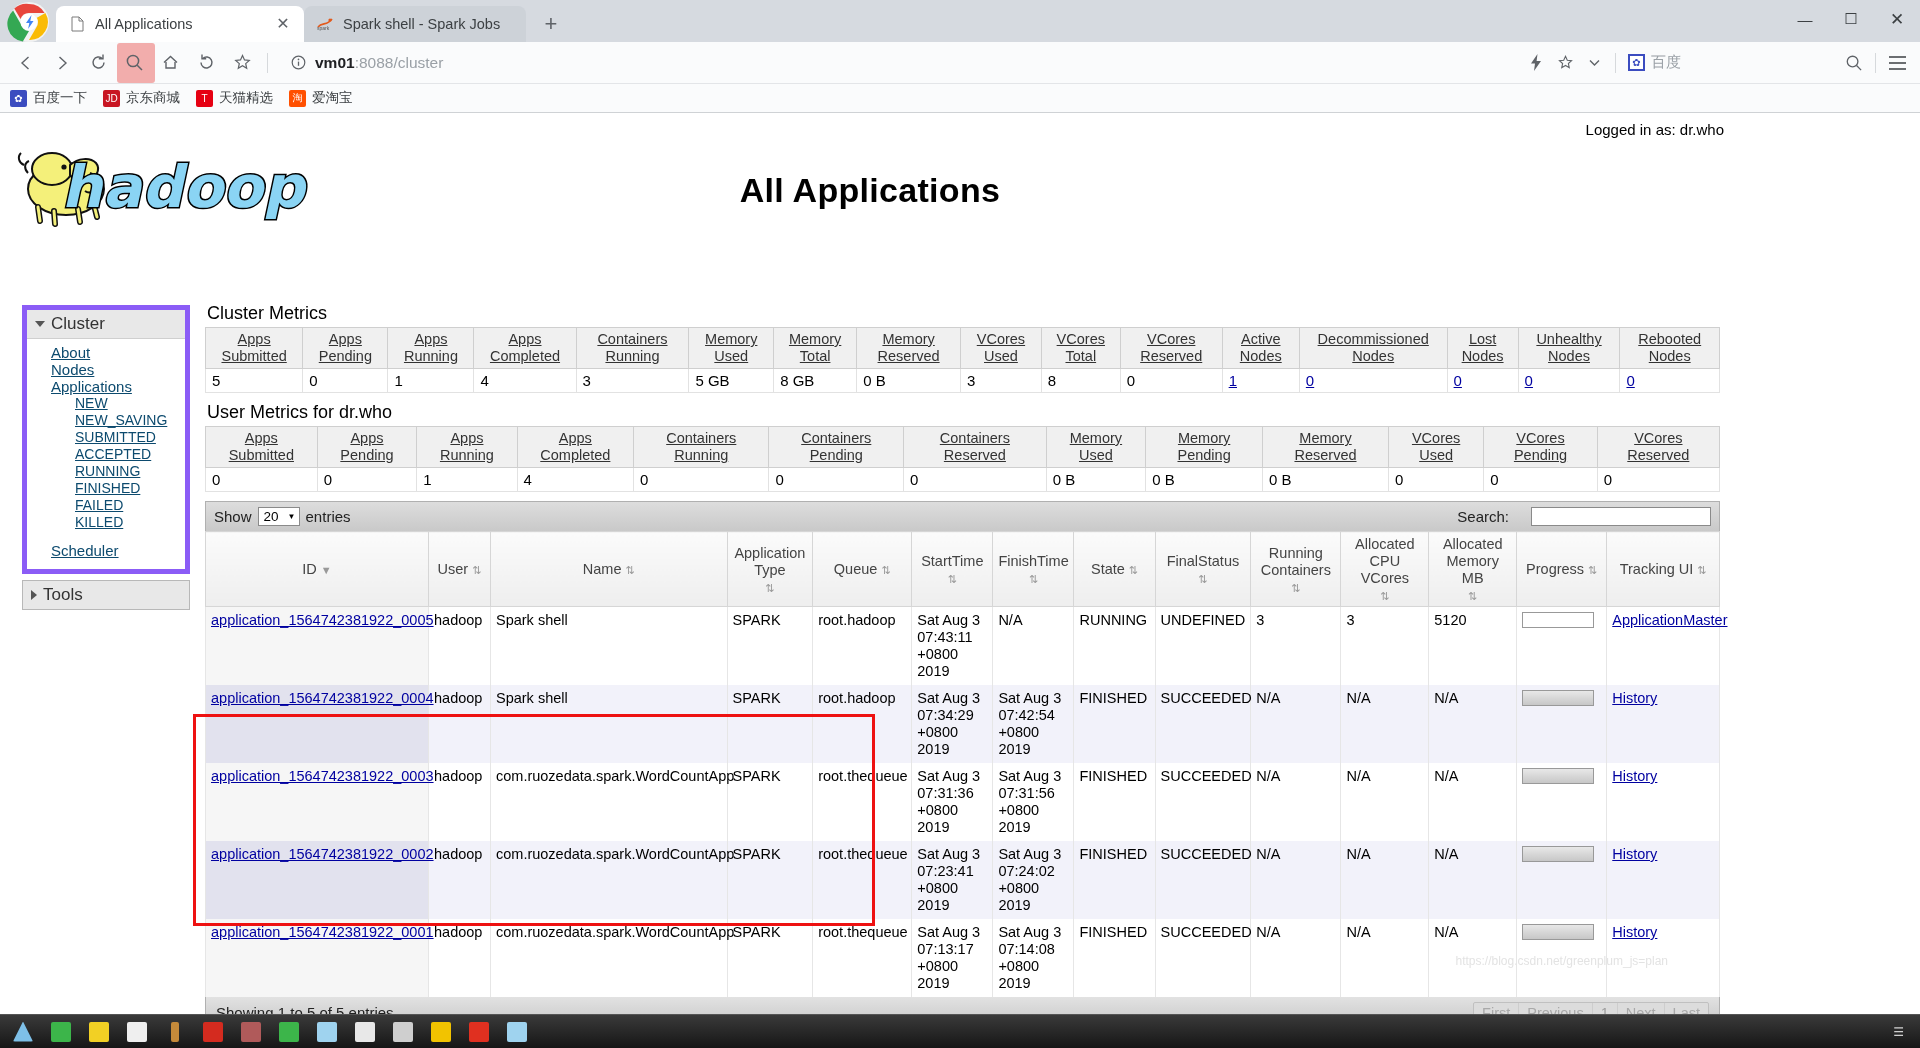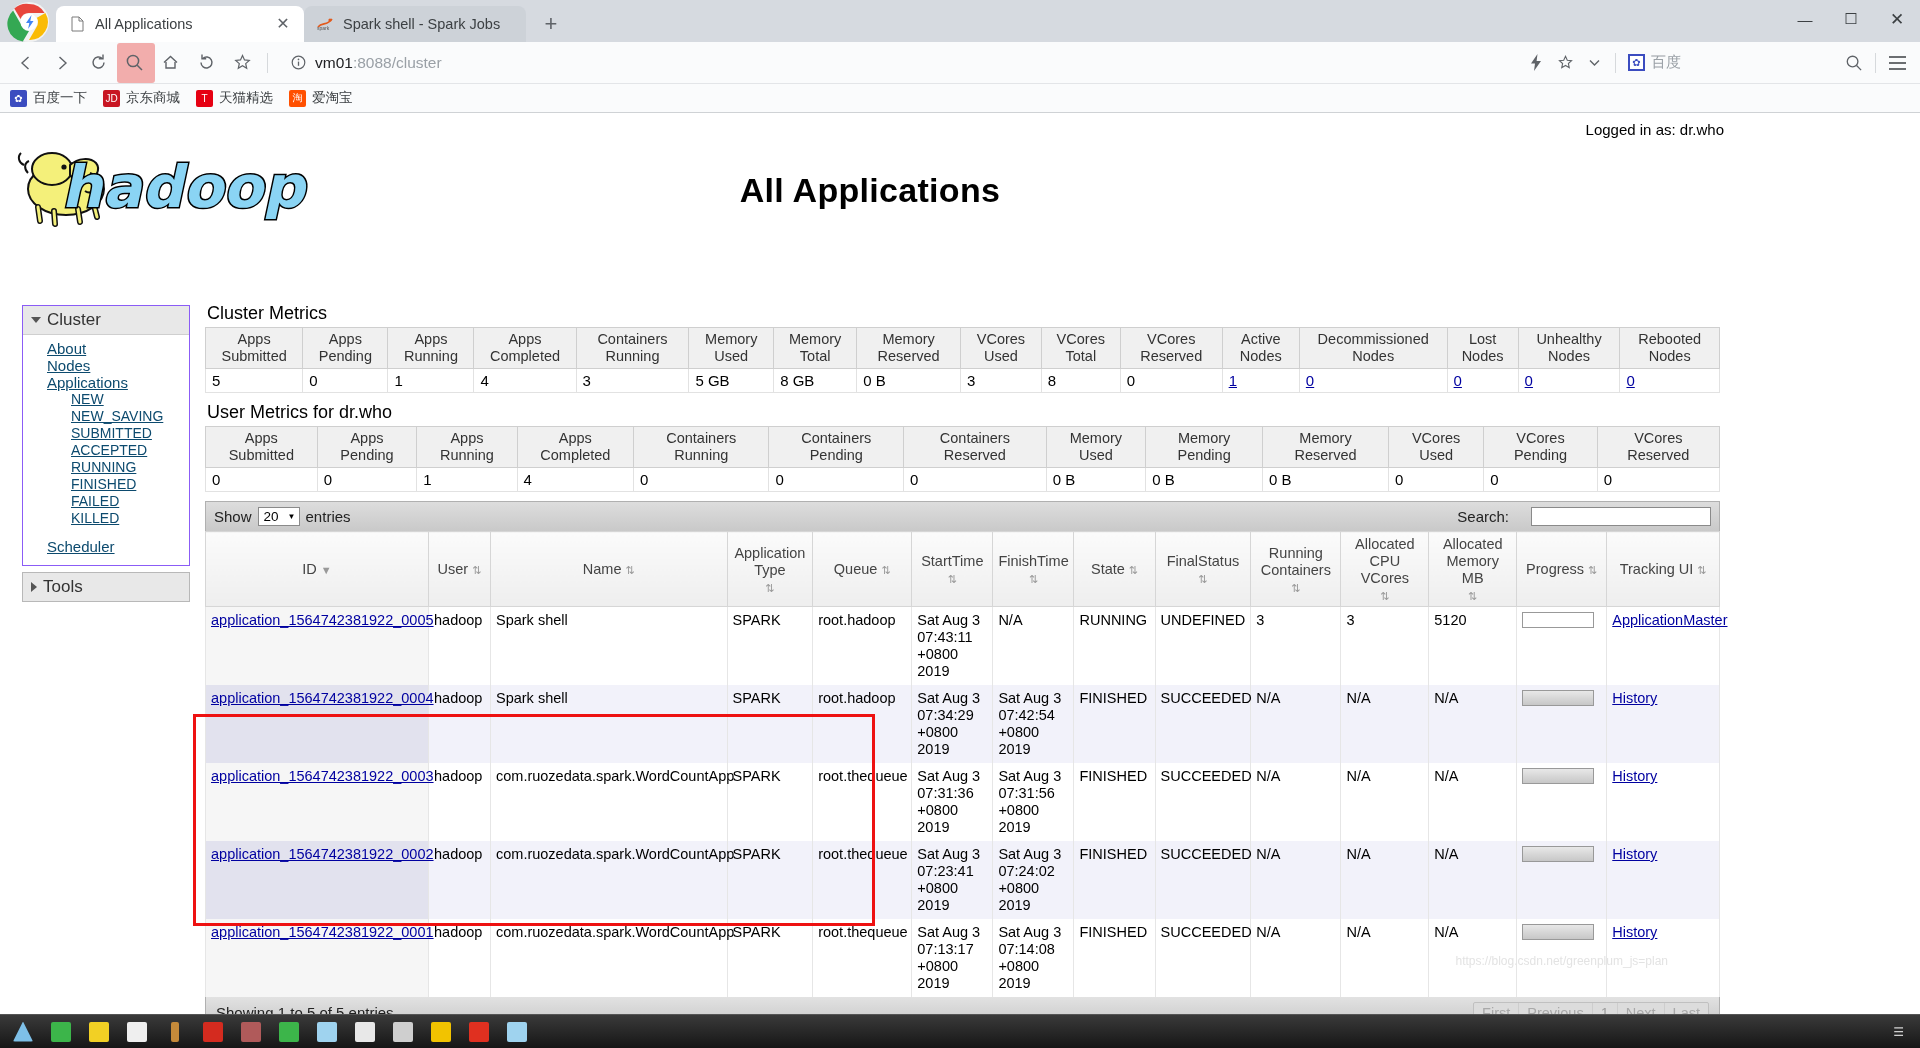--- a/index.html
+++ b/index.html
@@ -66,7 +66,7 @@
   }
   .omni-info { width:18px; height:18px; color:#5f6368; display:flex; align-items:center; justify-content:center; }
   .omni-url { color:#9aa0a6; font-size:15.5px; white-space:nowrap; }
-  .omni-url b { color:#202124; font-weight:400; }
+  .omni-url b { color:#202124; font-weight:700; }
 
   .tb-right { display:flex; align-items:center; gap:3px; }
   .tb-right .ic { width:26px; height:30px; display:flex; align-items:center; justify-content:center; color:#5f6368; font-size:15px; }

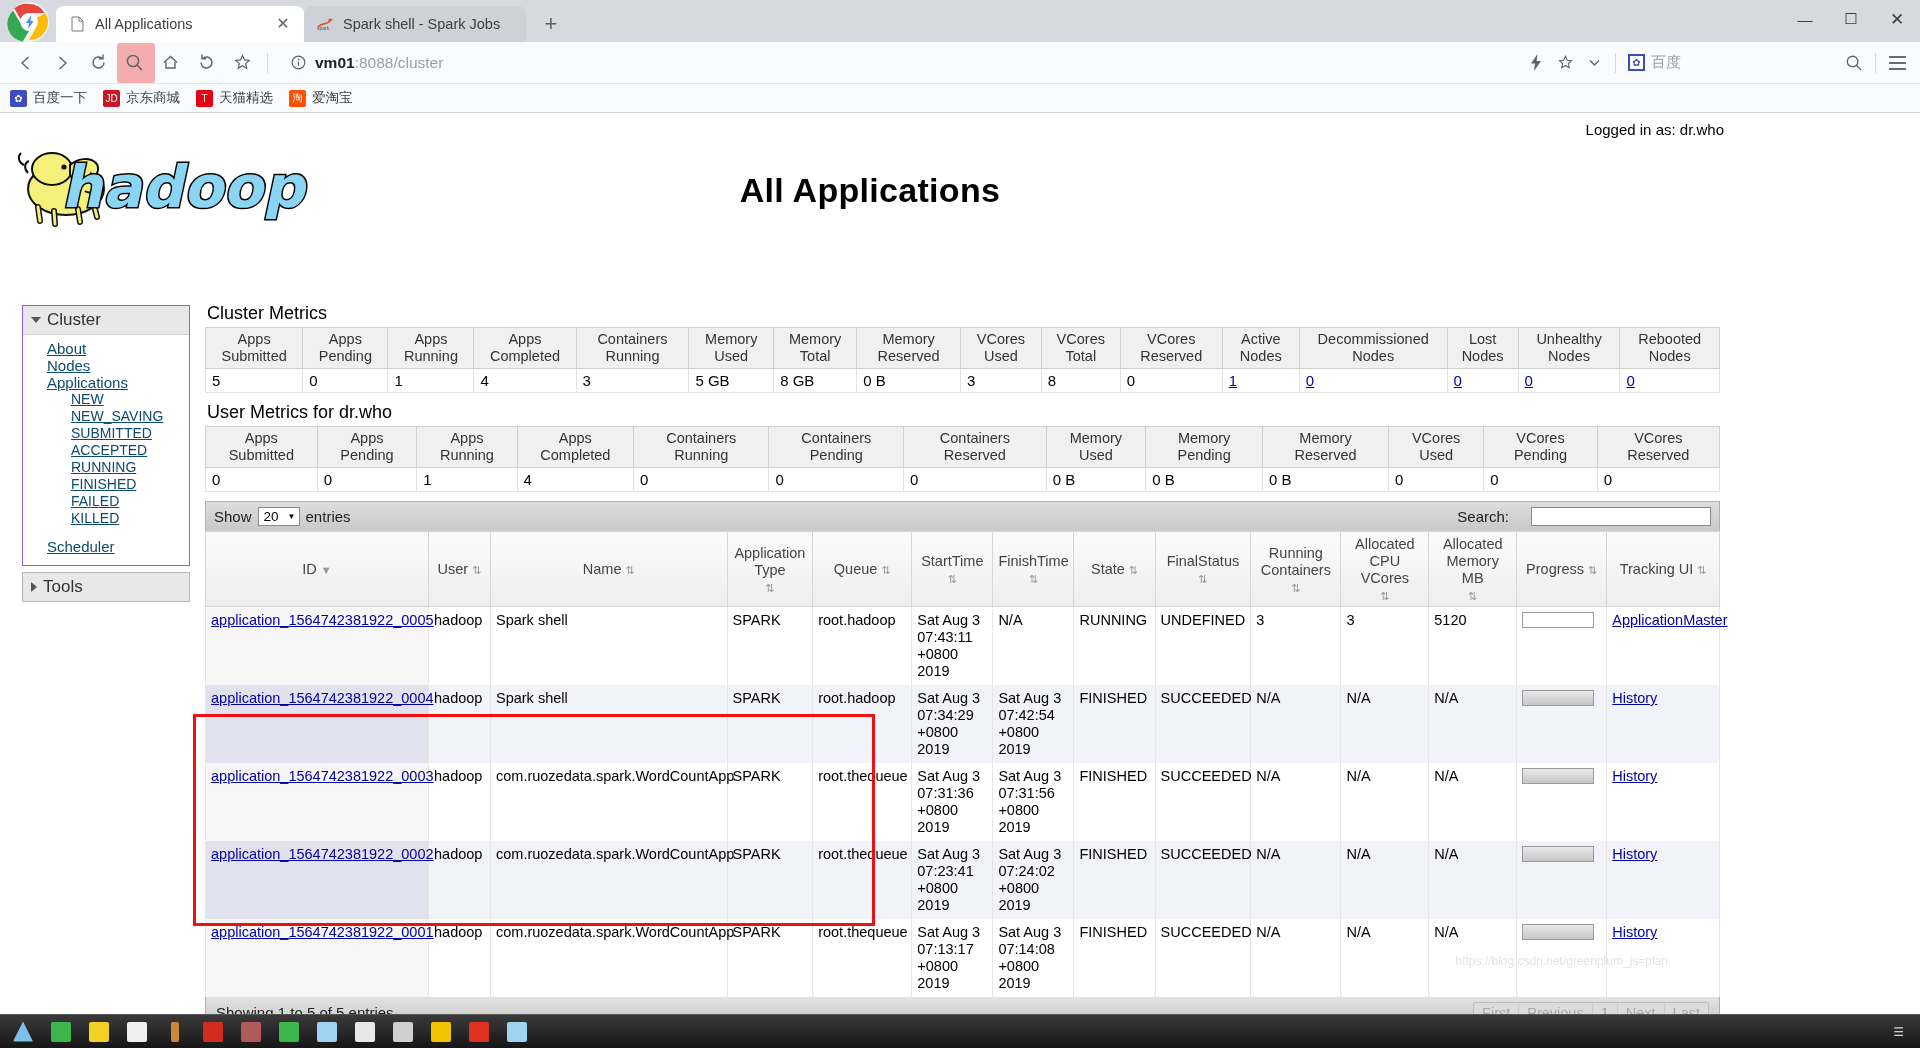--- a/index.html
+++ b/index.html
@@ -98,7 +98,7 @@
 
   
   .sidebar { position:absolute; left:22px; top:192px; width:168px; }
-  .panel { border:1px solid #8b5cf6; background:#fff; }
+  .panel { border:5px solid #8b5cf6; background:#fff; }
   .panel-head {
     background:#e8e8e8; padding:4px 8px; font-size:17px; color:#333;
     display:flex; align-items:center; gap:6px; border-bottom:1px solid #cfcfcf;

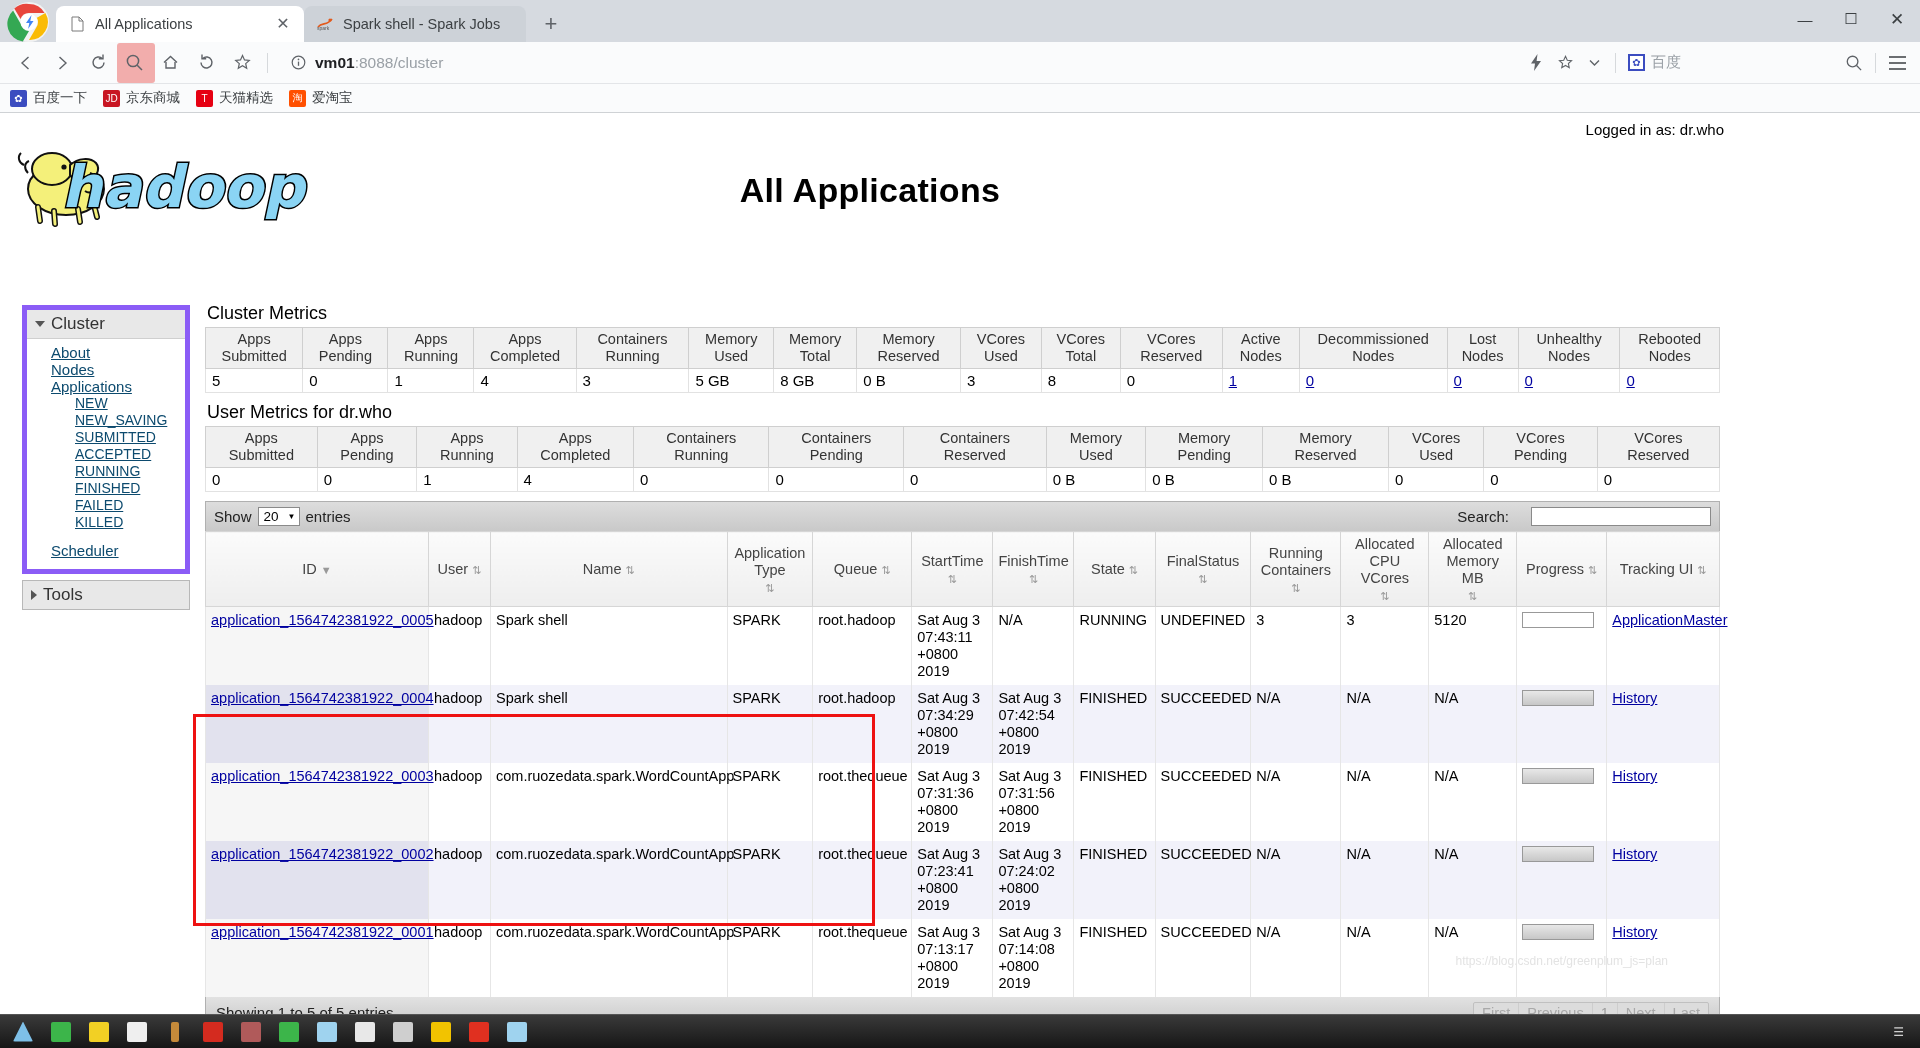--- a/index.html
+++ b/index.html
@@ -121,7 +121,7 @@
   table.metrics { width:100%; border-collapse:collapse; }
   table.metrics th {
     background:#f0f0f0; border:1px solid #cfcfcf; font-weight:normal;
-    font-size:14.5px; color:#333; padding:3px 6px; text-align:center; line-height:17px;
+    font-size:14.5px; color:#333; padding:3px 6px; text-align:center; line-height:17px;text-decoration:underline;
   }
   table.metrics td {
     border:1px solid #e2e2e2; font-size:15px; color:#000; padding:3px 6px; text-align:left;

